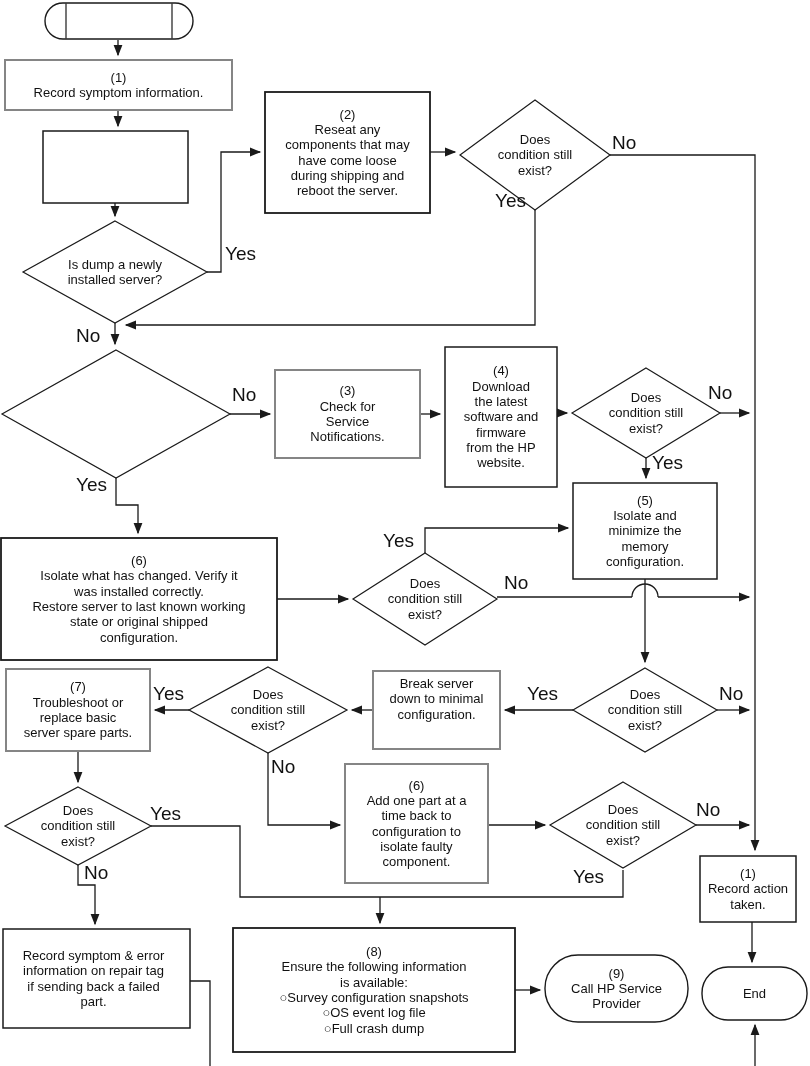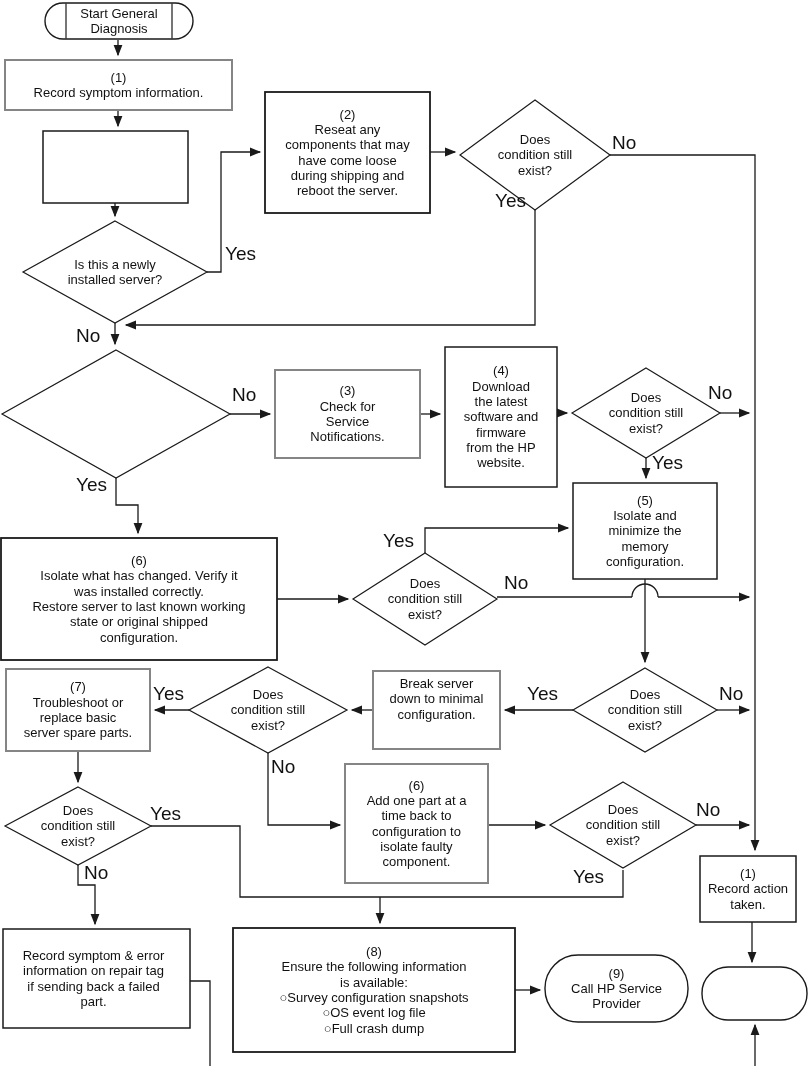--- a/index.html
+++ b/index.html
@@ -96,8 +96,6 @@
     </g>
   </svg>
 
-  <div class="node-text" style="left:45px;top:3px;width:148px;height:36px">Start General
-Diagnosis</div>
   <div class="node-text" style="left:5px;top:60px;width:227px;height:50px">(1)
 Record symptom information.</div>
   <div class="node-text" style="left:265px;top:92px;width:165px;height:121px">(2)

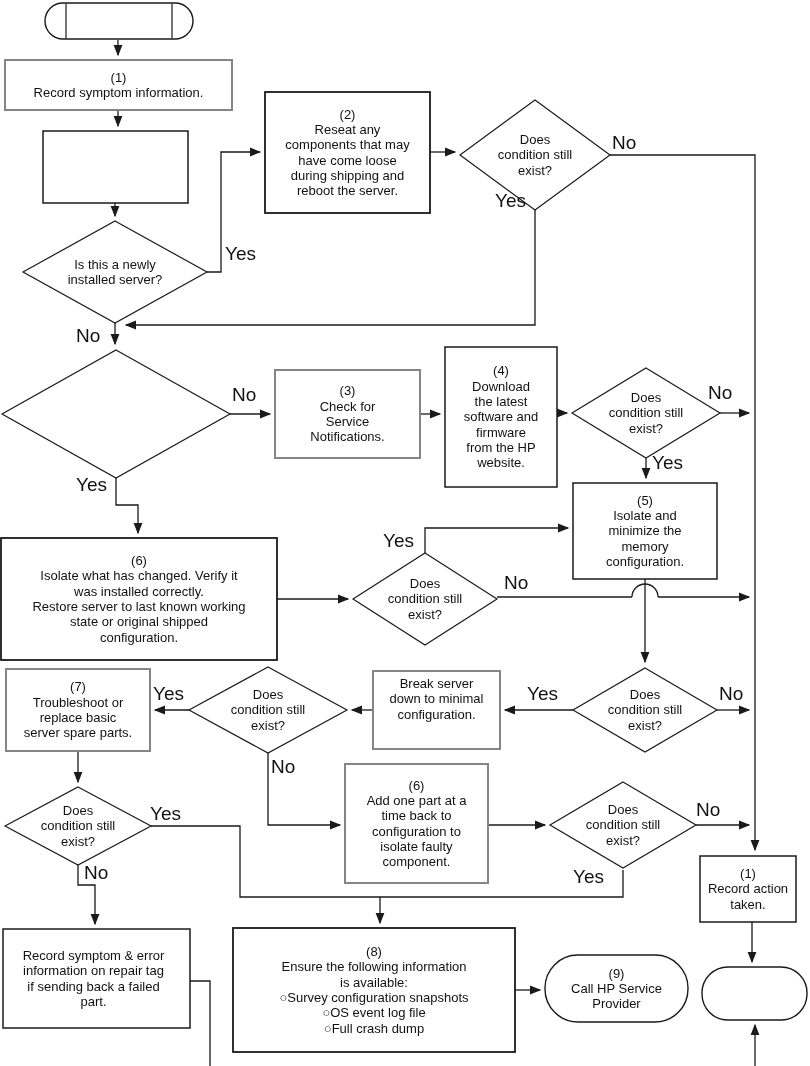--- a/index.html
+++ b/index.html
@@ -107,7 +107,7 @@
   <div class="node-text" style="left:460px;top:105px;width:150px;height:100px">Does
 condition still
 exist?</div>
-  <div class="node-text" style="left:23px;top:226px;width:184px;height:92px">Is this a newly
+  <div class="node-text" style="left:23px;top:226px;width:184px;height:92px">Is dump a newly
 installed server?</div>
   <div class="node-text" style="left:275px;top:370px;width:145px;height:88px">(3)
 Check for

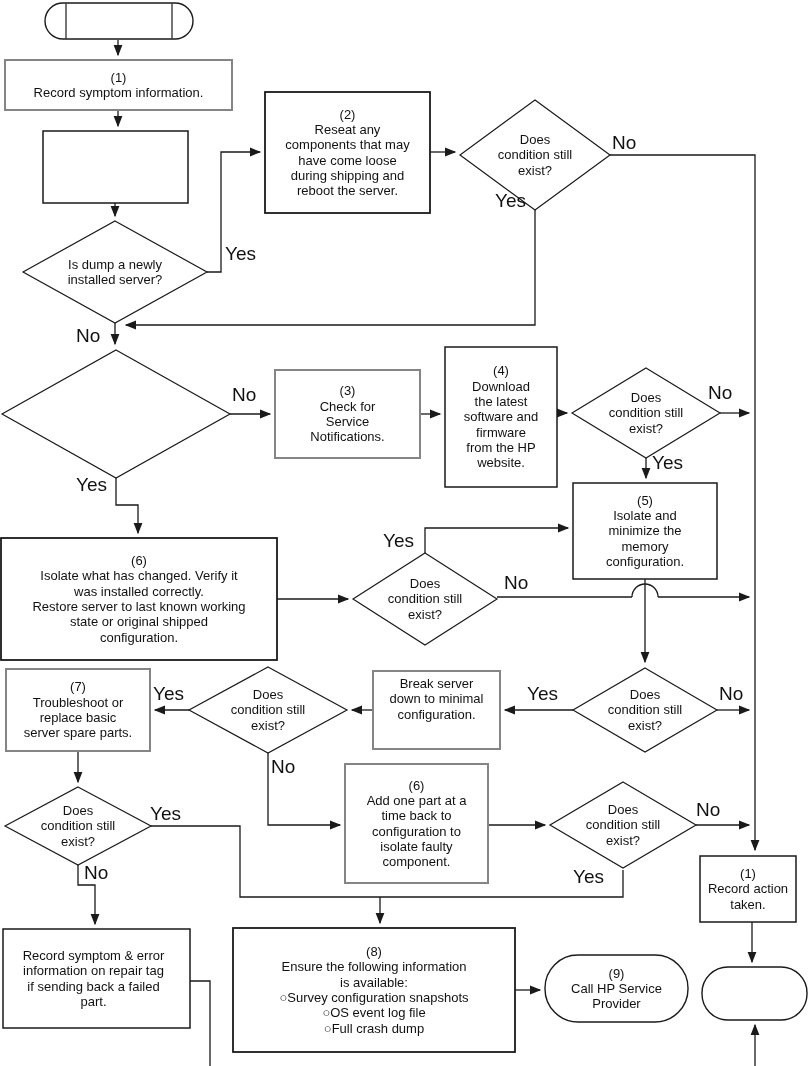--- a/index.html
+++ b/index.html
@@ -174,6 +174,7 @@
   <div class="node-text" style="left:545px;top:955px;width:143px;height:67px">(9)
 Call HP Service
 Provider</div>
+  <div class="node-text" style="left:702px;top:967px;width:105px;height:53px">End</div>
   <div class="node-text" style="left:3px;top:929px;width:181px;height:99px">Record symptom &amp; error
 information on repair tag
 if sending back a failed

